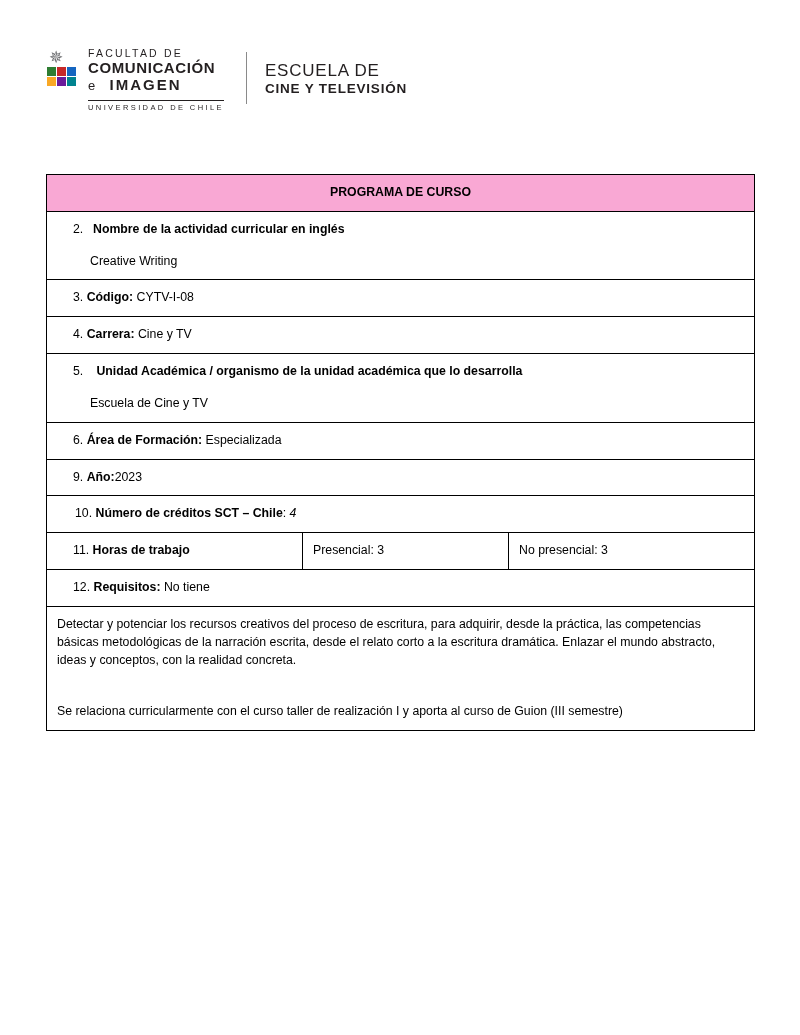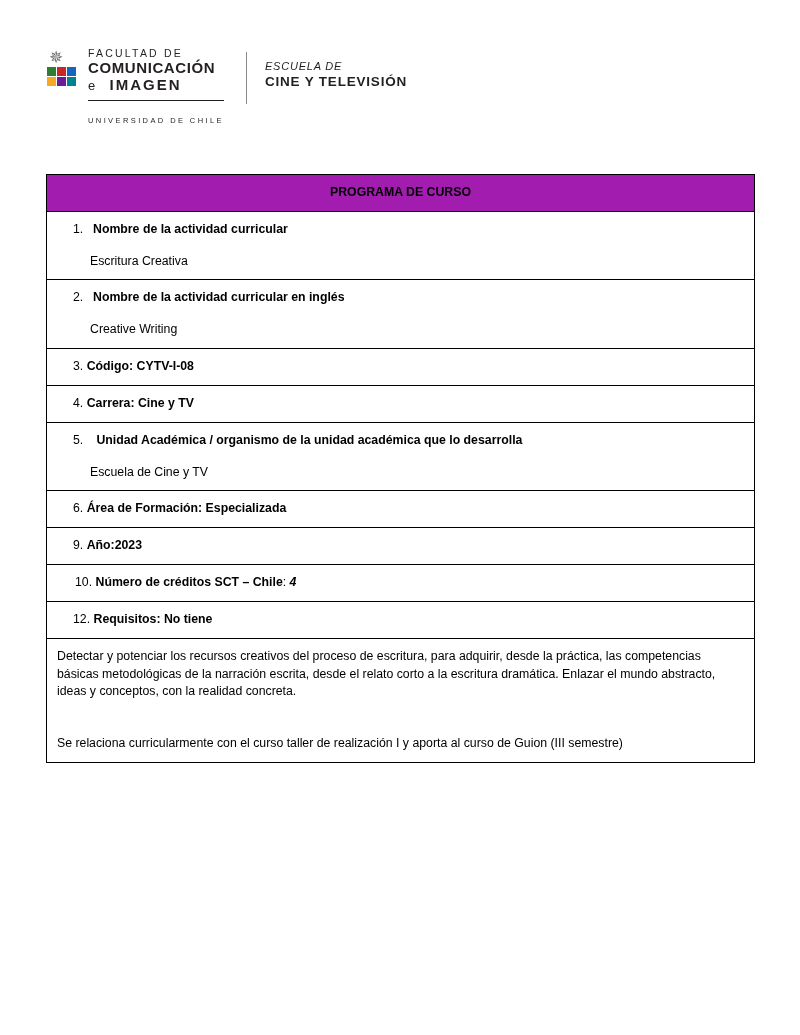--- a/index.html
+++ b/index.html
@@ -110,9 +110,8 @@
     color: #231f20;
   }
   .unit-text .u1 {
-    font-size: 11px;
+    font-size: 17px;
     letter-spacing: 0.8px;
-    font-style: italic;
   }
   .unit-text .u2 {
     font-size: 13.5px;

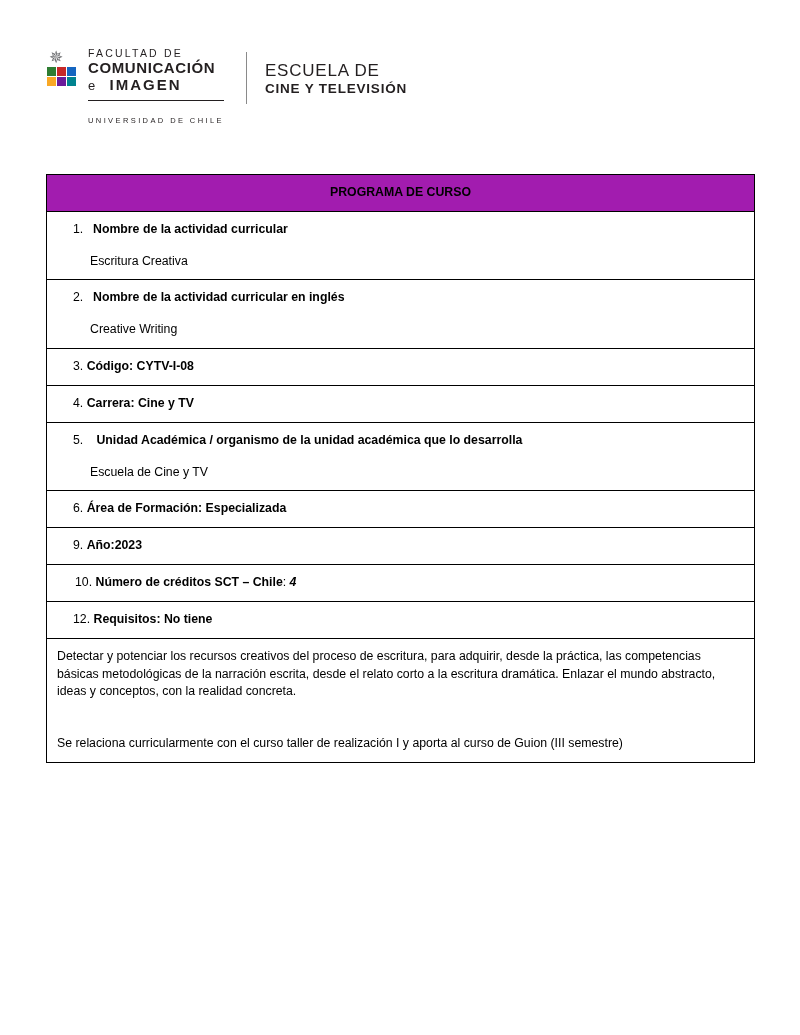--- a/index.html
+++ b/index.html
@@ -94,7 +94,7 @@
     color: #231f20;
     margin-top: 7px;
     border-top: 1px solid #231f20;
-    padding-top: 16px;
+    padding-top: 3px;
     display: inline-block;
   }
 

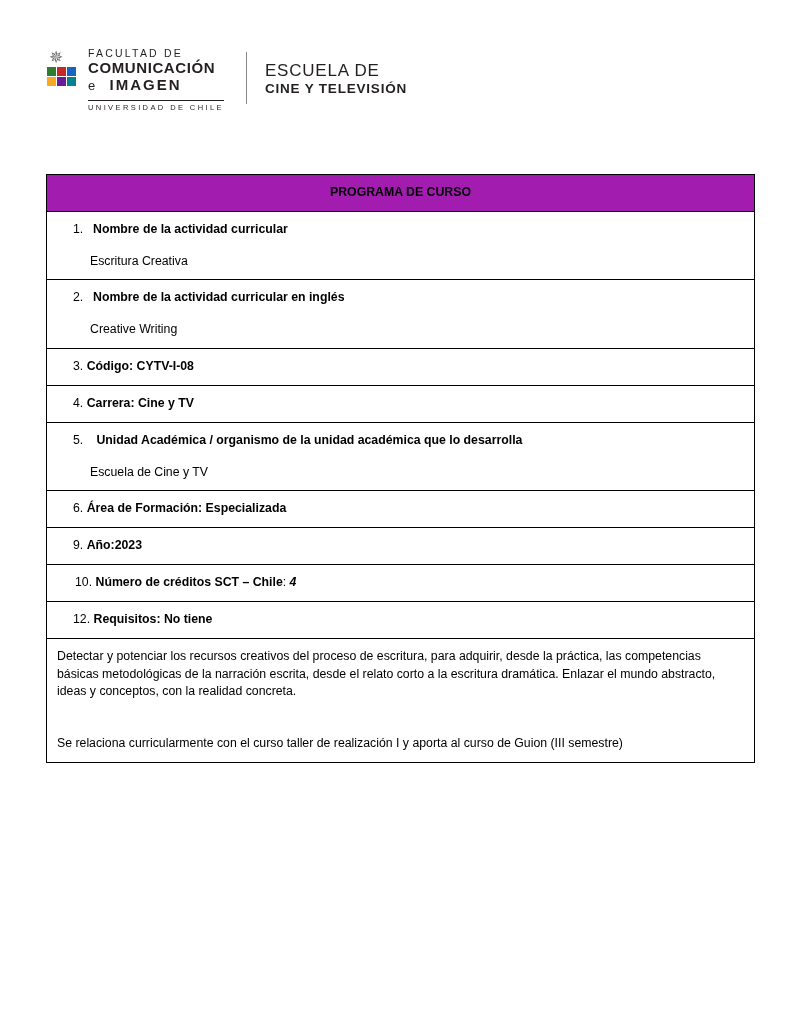--- a/index.html
+++ b/index.html
@@ -134,7 +134,7 @@
     line-height: 1.45;
   }
   .title-row td {
-    background: #a21caf;
+    background: #f9a8d4;
     text-align: center;
     font-weight: bold;
     font-size: 12.3px;

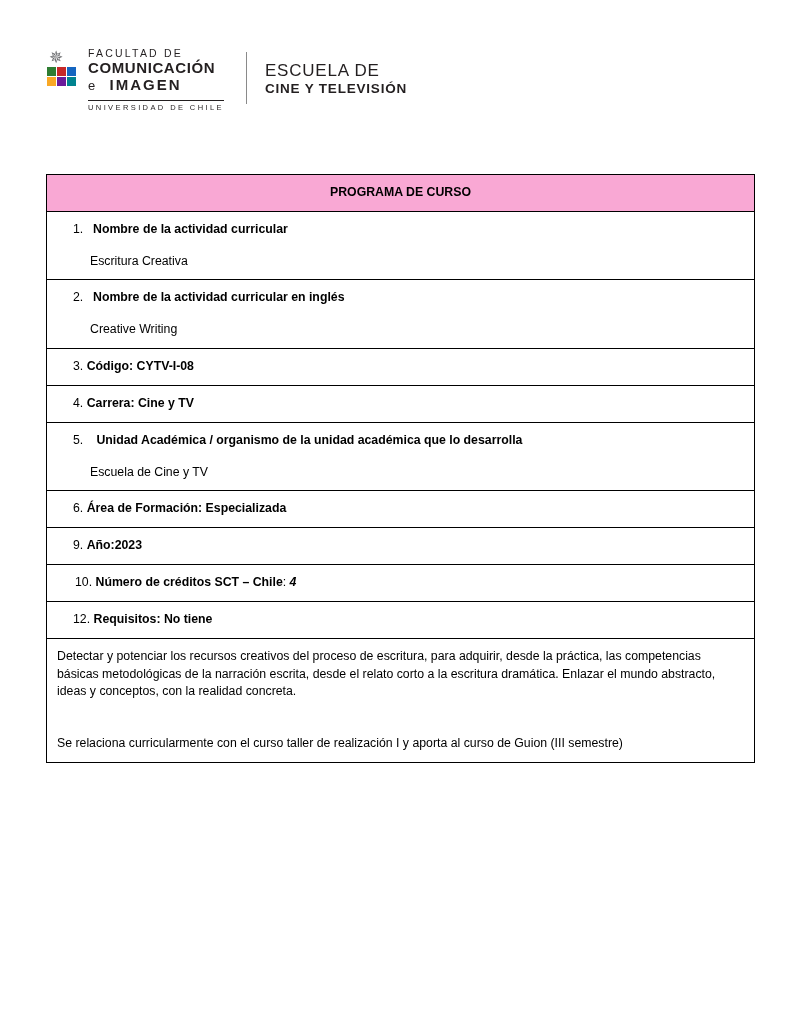--- a/index.html
+++ b/index.html
@@ -209,14 +209,6 @@
       <td colspan="3">PROGRAMA DE CURSO</td>
     </tr>
 
-    <tr>
-      <td colspan="3" class="two-line-cell">
-        <div class="first">
-          <span class="num">1.</span><span class="lbl">Nombre de la actividad curricular</span>
-        </div>
-        <div class="second">Escritura Creativa</div>
-      </td>
-    </tr>
 
     <tr>
       <td colspan="3" class="two-line-cell">

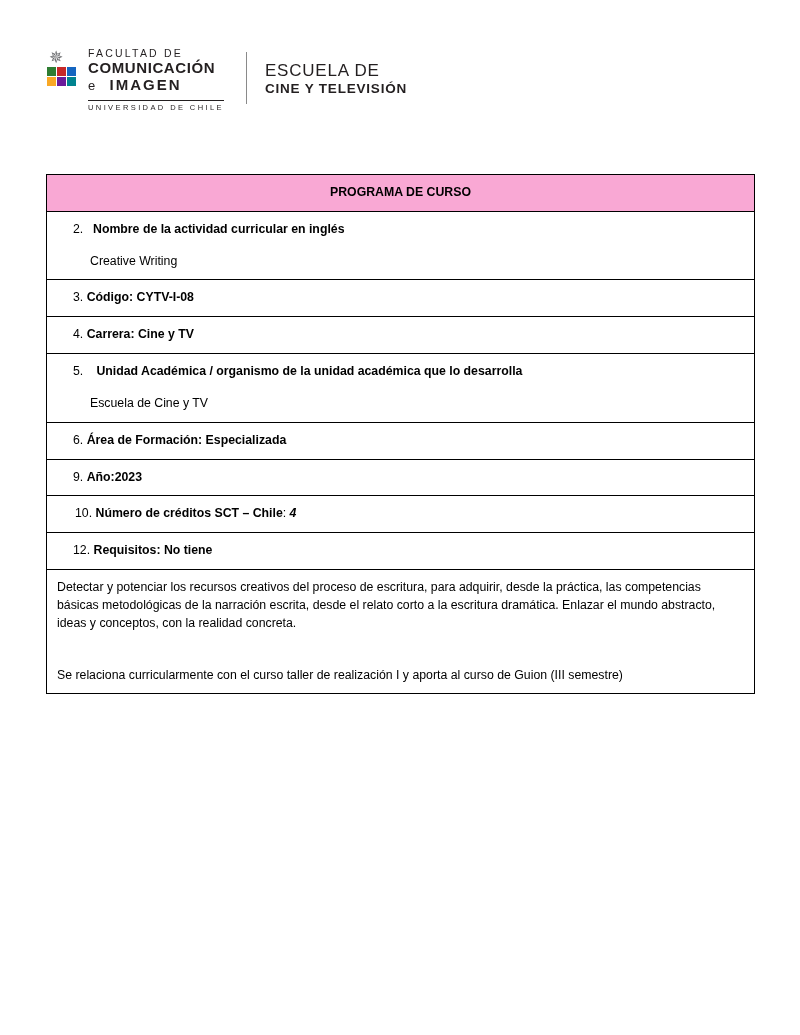--- a/index.html
+++ b/index.html
@@ -145,7 +145,7 @@
     min-width: 20px;
   }
   .lbl { font-weight: bold; }
-  .val { font-weight: bold; }
+  .val { font-weight: normal; }
   .two-line-cell .first {
     padding-left: 16px;
   }

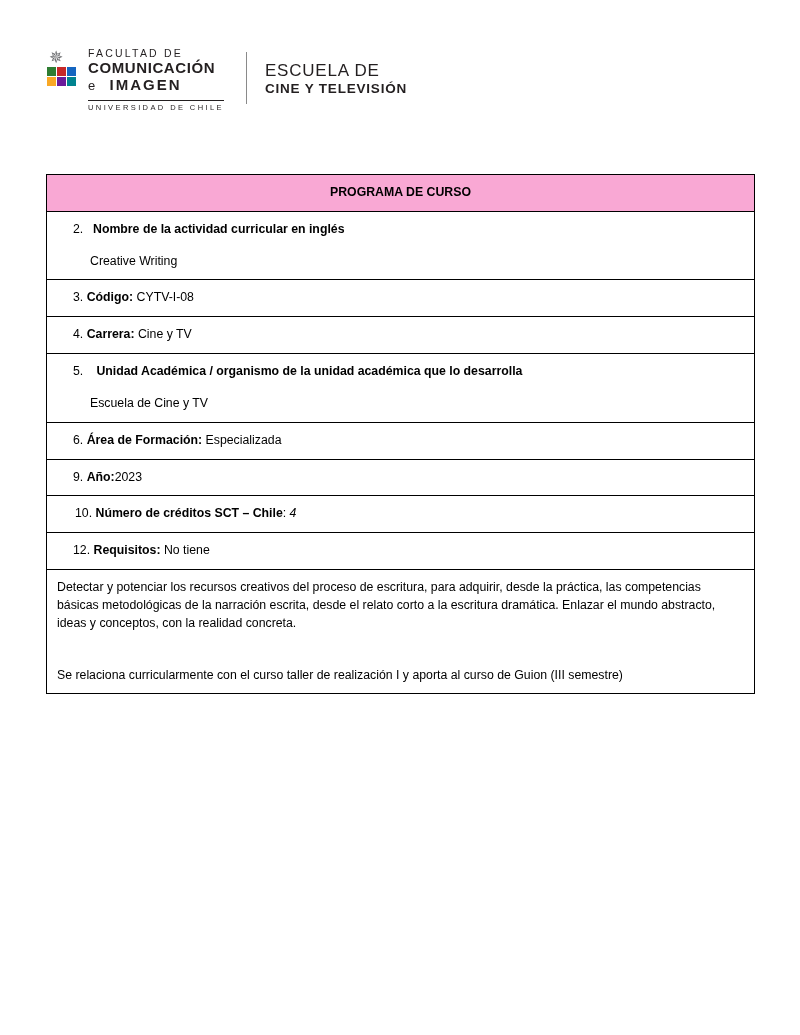--- a/index.html
+++ b/index.html
@@ -269,6 +269,18 @@
       </td>
     </tr>
 
+    <tr>
+      <td>
+        <span class="indent1">11.</span>
+        <span class="lbl">Horas de trabajo</span>
+      </td>
+      <td>
+        <span class="val">Presencial: 3</span>
+      </td>
+      <td>
+        <span class="val">No presencial: 3</span>
+      </td>
+    </tr>
 
     <tr>
       <td colspan="3">

